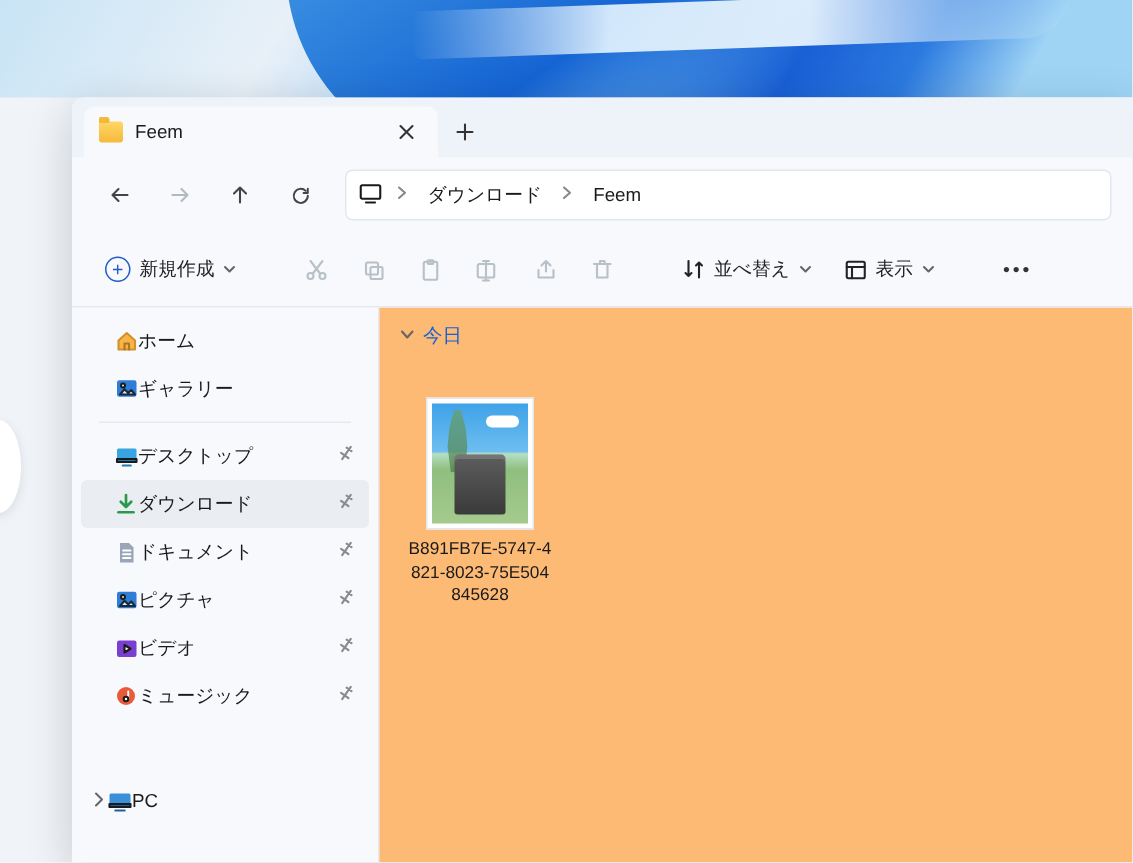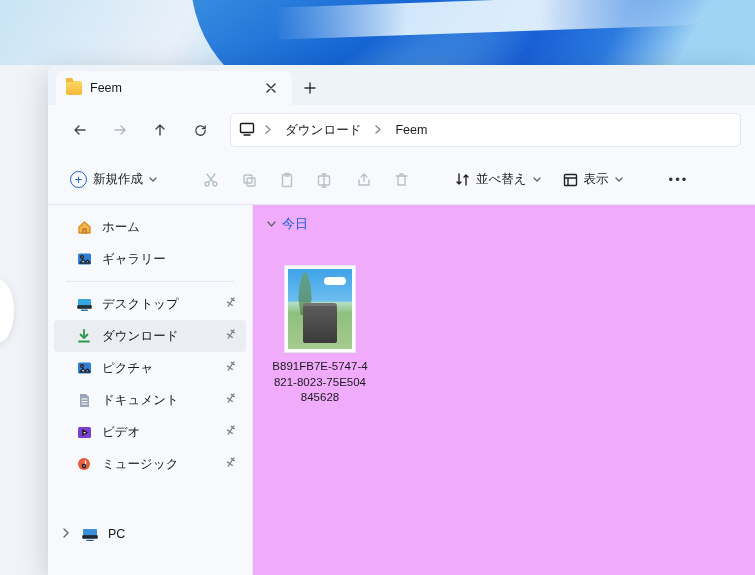--- a/index.html
+++ b/index.html
@@ -189,7 +189,6 @@
     display:flex; align-items:center;
     height:32px;
     padding: 0 8px 0 22px;
-    gap:10px;
     border-radius:4px;
     font-size:12.5px;
     color:#1a1a1a;

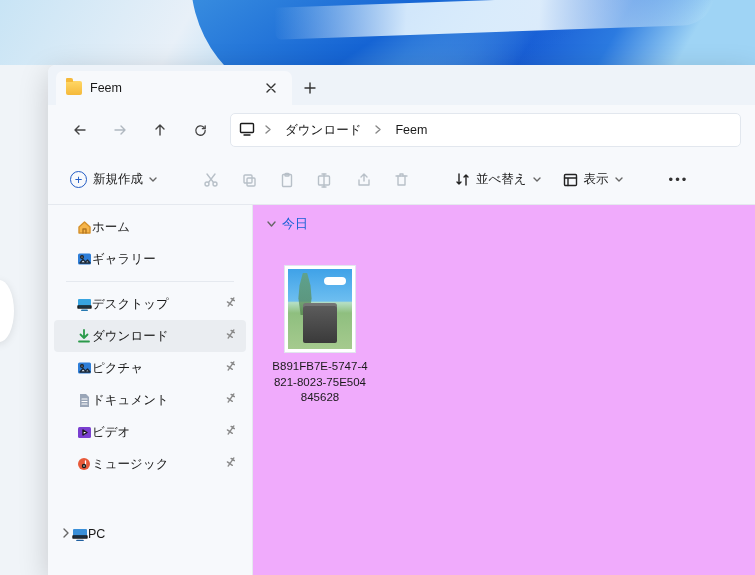--- a/index.html
+++ b/index.html
@@ -211,7 +211,7 @@
   
   .content {
     flex:1;
-    background:#f0abfc;
+    background:#fdba74;
     padding: 10px 14px;
     overflow:auto;
   }

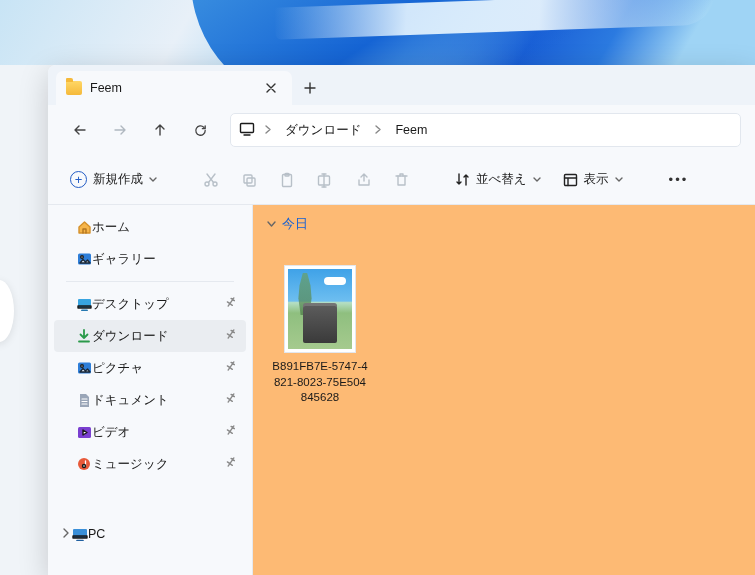--- a/index.html
+++ b/index.html
@@ -485,6 +485,18 @@
         </div>
         <div class="side-item">
           <span class="sico">
+            <svg width="13" height="15" viewBox="0 0 13 15">
+                <path d="M2 1 H8 L11 4 V14 H2 Z" fill="#9aa6b8" stroke="none"></path>
+                <path d="M4 6 H9 M4 8.5 H9 M4 11 H9" stroke="#fff" stroke-width="1.2"></path>
+              </svg>
+          </span>
+          <span>ドキュメント</span>
+          <span class="pin"><svg width="10" height="12" viewBox="0 0 10 12">
+                <path d="M5 1 V8 M3 3 H7 M2 8 H8 M5 8 V11"></path>
+              </svg></span>
+        </div>
+        <div class="side-item">
+          <span class="sico">
             <svg width="15" height="14" viewBox="0 0 15 14">
                 <rect x="1" y="1.5" width="13" height="11" rx="1.5" fill="#2e7ed8" stroke="none"></rect>
                 <circle cx="5" cy="5" r="1.3" fill="#fff"></circle>
@@ -492,18 +504,6 @@
               </svg>
           </span>
           <span>ピクチャ</span>
-          <span class="pin"><svg width="10" height="12" viewBox="0 0 10 12">
-                <path d="M5 1 V8 M3 3 H7 M2 8 H8 M5 8 V11"></path>
-              </svg></span>
-        </div>
-        <div class="side-item">
-          <span class="sico">
-            <svg width="13" height="15" viewBox="0 0 13 15">
-                <path d="M2 1 H8 L11 4 V14 H2 Z" fill="#9aa6b8" stroke="none"></path>
-                <path d="M4 6 H9 M4 8.5 H9 M4 11 H9" stroke="#fff" stroke-width="1.2"></path>
-              </svg>
-          </span>
-          <span>ドキュメント</span>
           <span class="pin"><svg width="10" height="12" viewBox="0 0 10 12">
                 <path d="M5 1 V8 M3 3 H7 M2 8 H8 M5 8 V11"></path>
               </svg></span>

